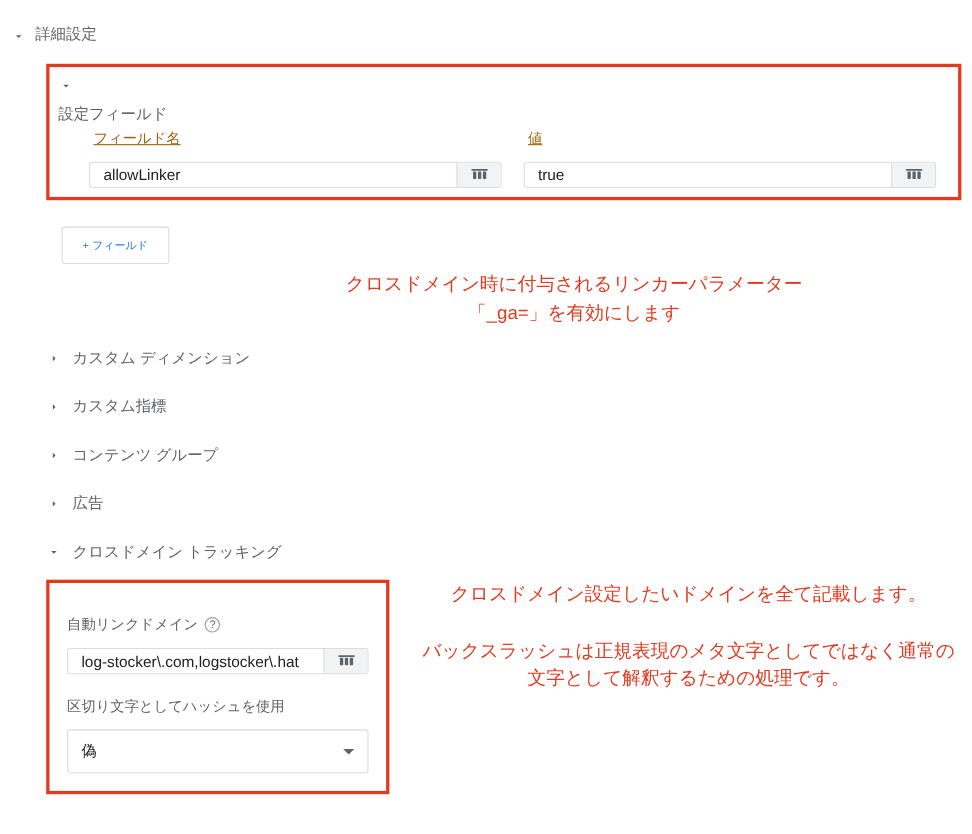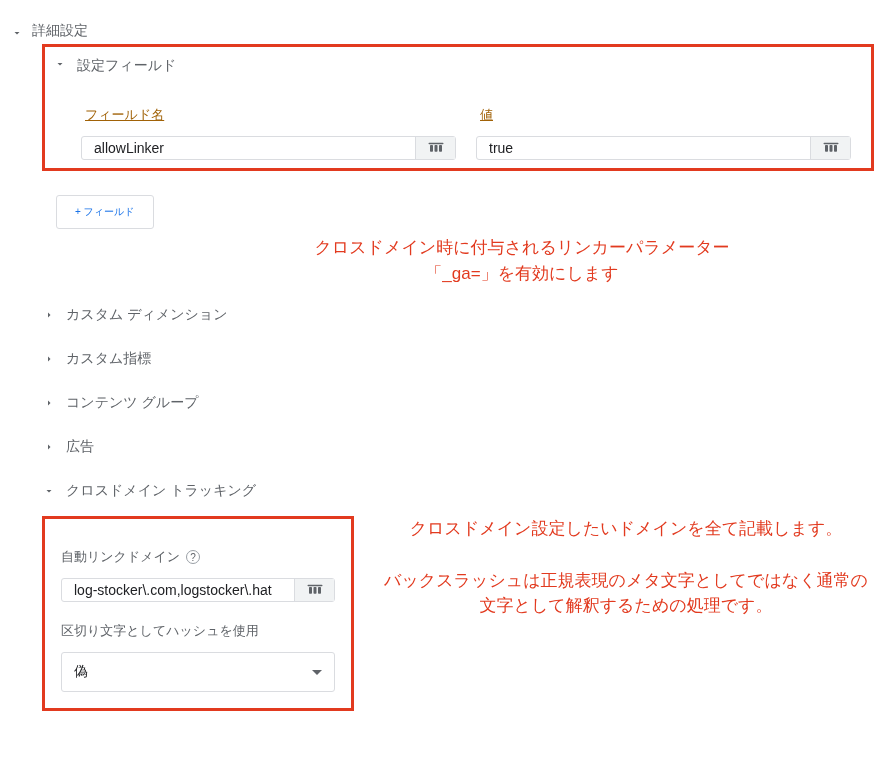--- a/index.html
+++ b/index.html
@@ -20,7 +20,7 @@
       align-items: flex-end;
       gap: 8px;
       padding: 4px 0;
-      margin-bottom: 0;
+      margin-bottom: 14px;
     }
     .chev {
       width: 14px;

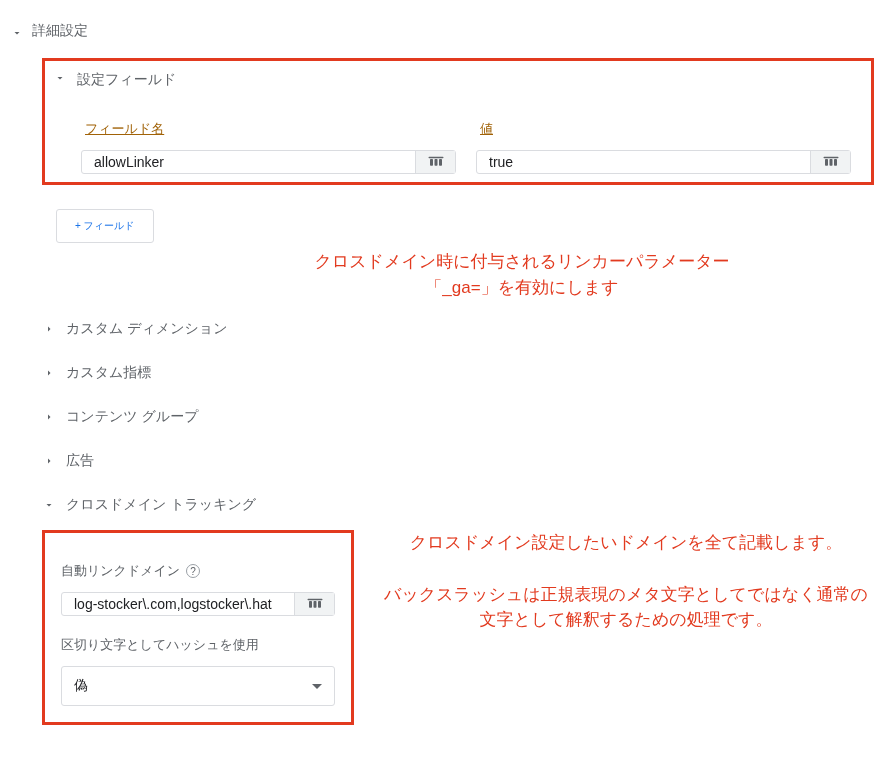--- a/index.html
+++ b/index.html
@@ -59,7 +59,8 @@
       display: flex;
       align-items: flex-start;
       gap: 10px;
-      margin-bottom: 31px;
+      margin-bottom: 4px;
+      flex-direction: column;
     }
     .field-cols {
       display: flex;

